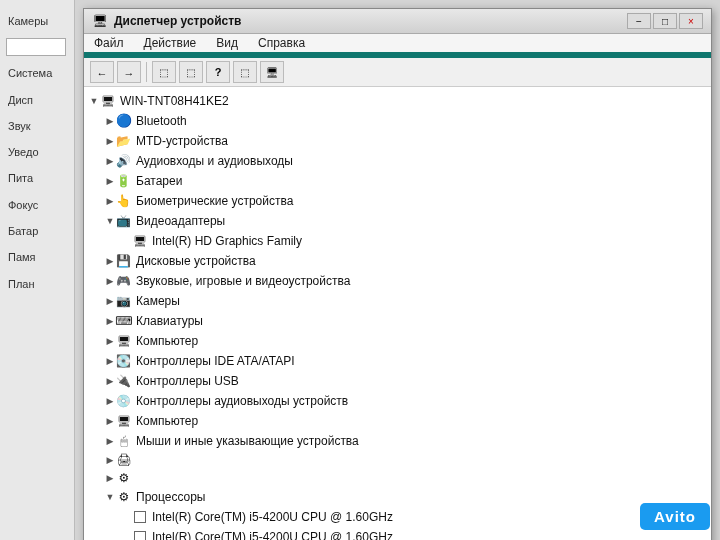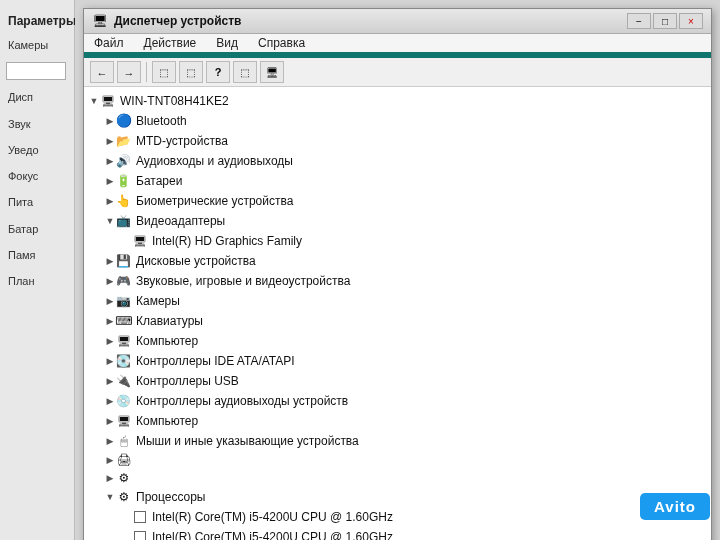--- a/index.html
+++ b/index.html
@@ -191,7 +191,6 @@
 <body>
 
 <div class="sidebar">
-  <div class="sidebar-title">Параметры</div>
   <div class="sidebar-item">Камеры</div>
   <input class="sidebar-search" style="">
   <div class="sidebar-item">Дисп</div>

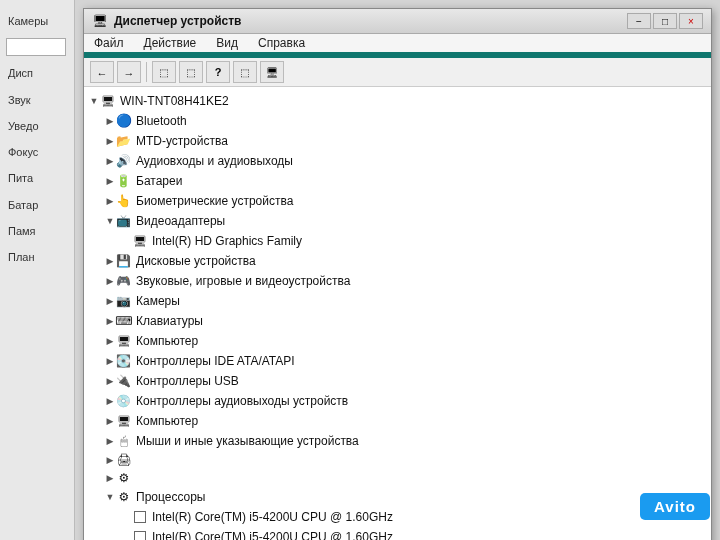--- a/index.html
+++ b/index.html
@@ -193,6 +193,7 @@
 <div class="sidebar">
   <div class="sidebar-item">Камеры</div>
   <input class="sidebar-search" style="">
+  <div class="sidebar-item">Система</div>
   <div class="sidebar-item">Дисп</div>
   <div class="sidebar-item">Звук</div>
   <div class="sidebar-item">Уведо</div>

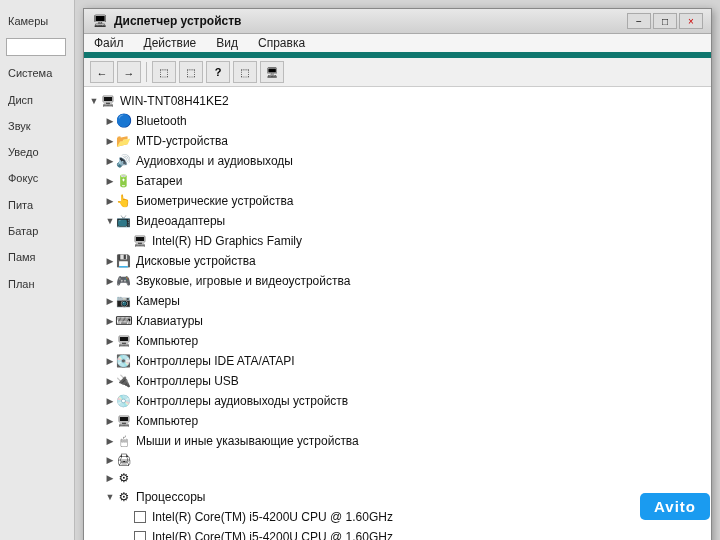--- a/index.html
+++ b/index.html
@@ -197,8 +197,8 @@
   <div class="sidebar-item">Дисп</div>
   <div class="sidebar-item">Звук</div>
   <div class="sidebar-item">Уведо</div>
+  <div class="sidebar-item">Пита</div>
   <div class="sidebar-item">Фокус</div>
-  <div class="sidebar-item">Пита</div>
   <div class="sidebar-item">Батар</div>
   <div class="sidebar-item">Памя</div>
   <div class="sidebar-item">План</div>

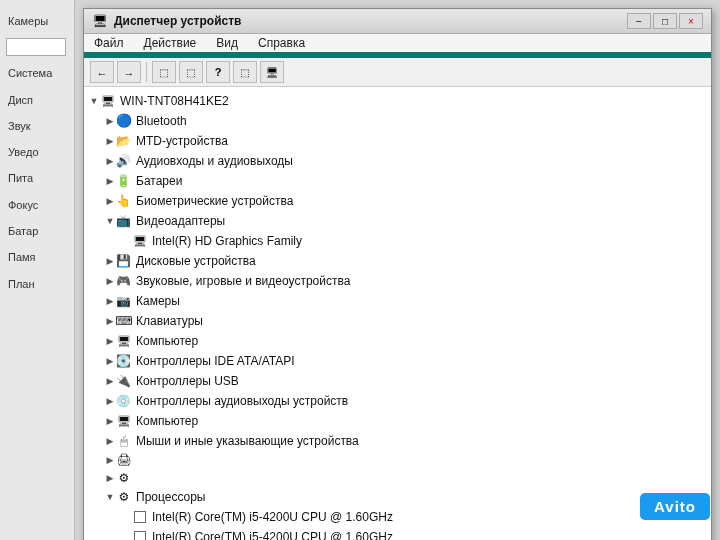--- a/index.html
+++ b/index.html
@@ -404,6 +404,6 @@
   </div>
 </div>
 
-<div style="position:fixed; bottom:20px; right:10px; background:#1a9bf0; color:white; font-weight:bold; padding:5px 14px; border-radius:5px; font-size:15px; letter-spacing:1px; z-index:999;">Avito</div>
+<div style="position:fixed; bottom:10px; right:10px; background:#1a9bf0; color:white; font-weight:bold; padding:5px 14px; border-radius:5px; font-size:15px; letter-spacing:1px; z-index:999;">Avito</div>
 
 </body></html>

